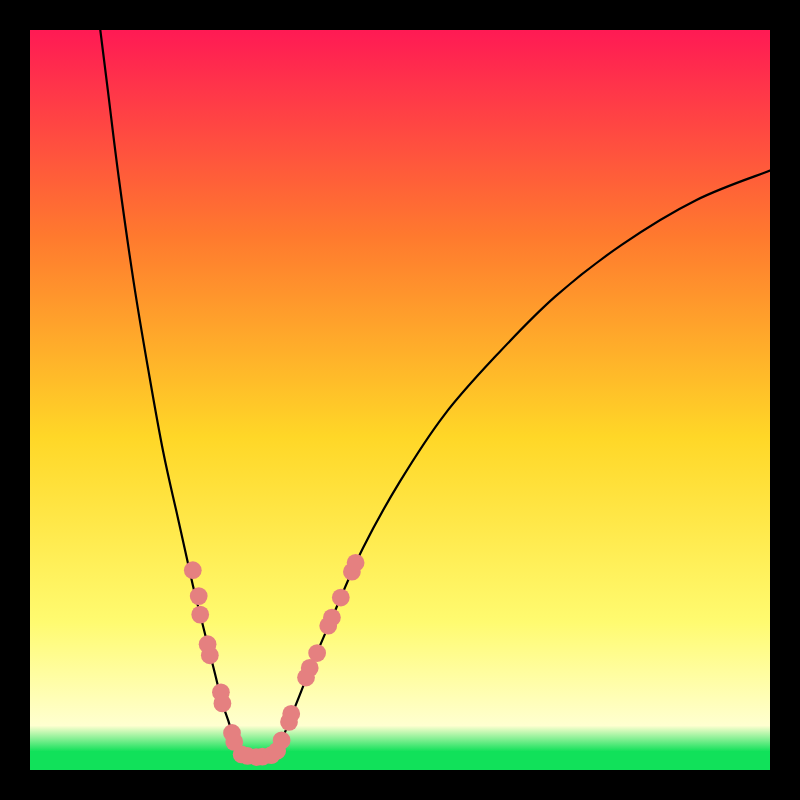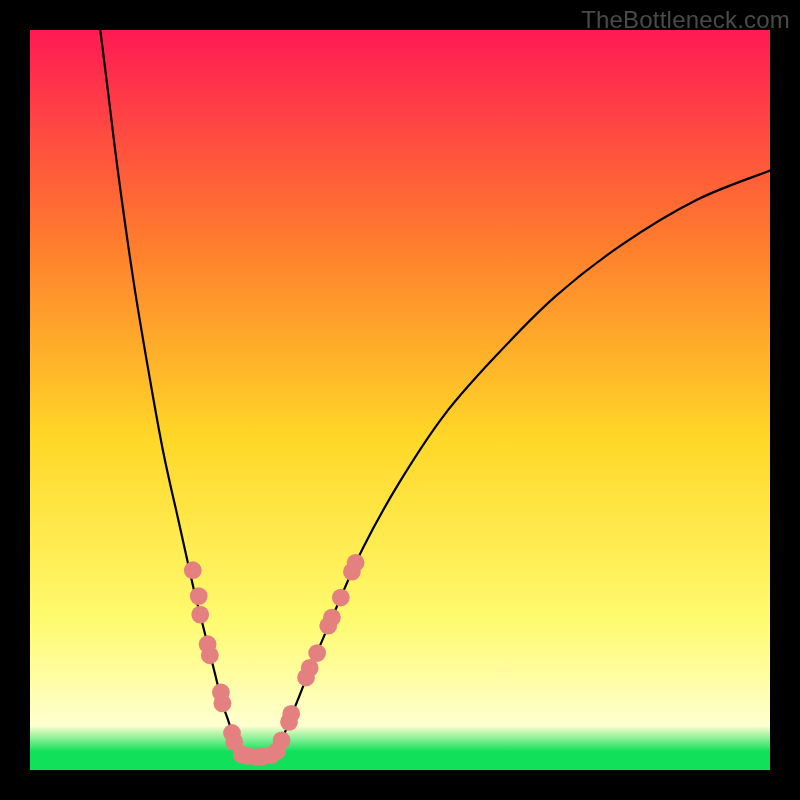--- a/index.html
+++ b/index.html
@@ -53,7 +53,6 @@
 
 <div class="frame">
 
-  <div class="watermark">TheBottleneck.com</div>
 
   <div class="plot" id="plot" style="background: linear-gradient(rgb(255, 26, 84) 0%, rgb(255, 122, 46) 28%, rgb(255, 215, 39) 55%, rgb(255, 251, 112) 80%, rgb(255, 255, 208) 94%, rgb(17, 225, 90) 97.5%, rgb(17, 225, 90) 100%);">
     <svg class="curve" id="svg" viewBox="0 0 740 740" preserveAspectRatio="none">

